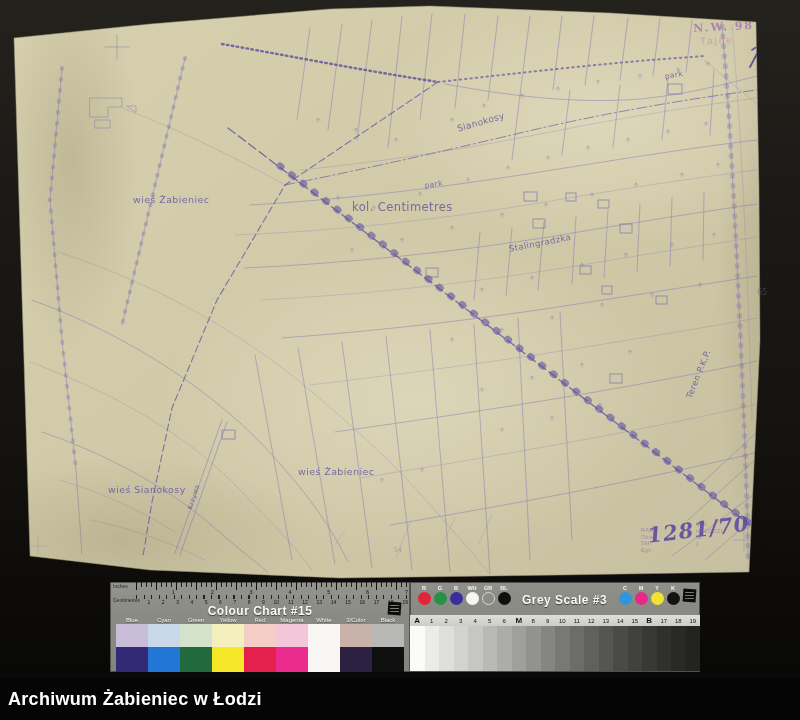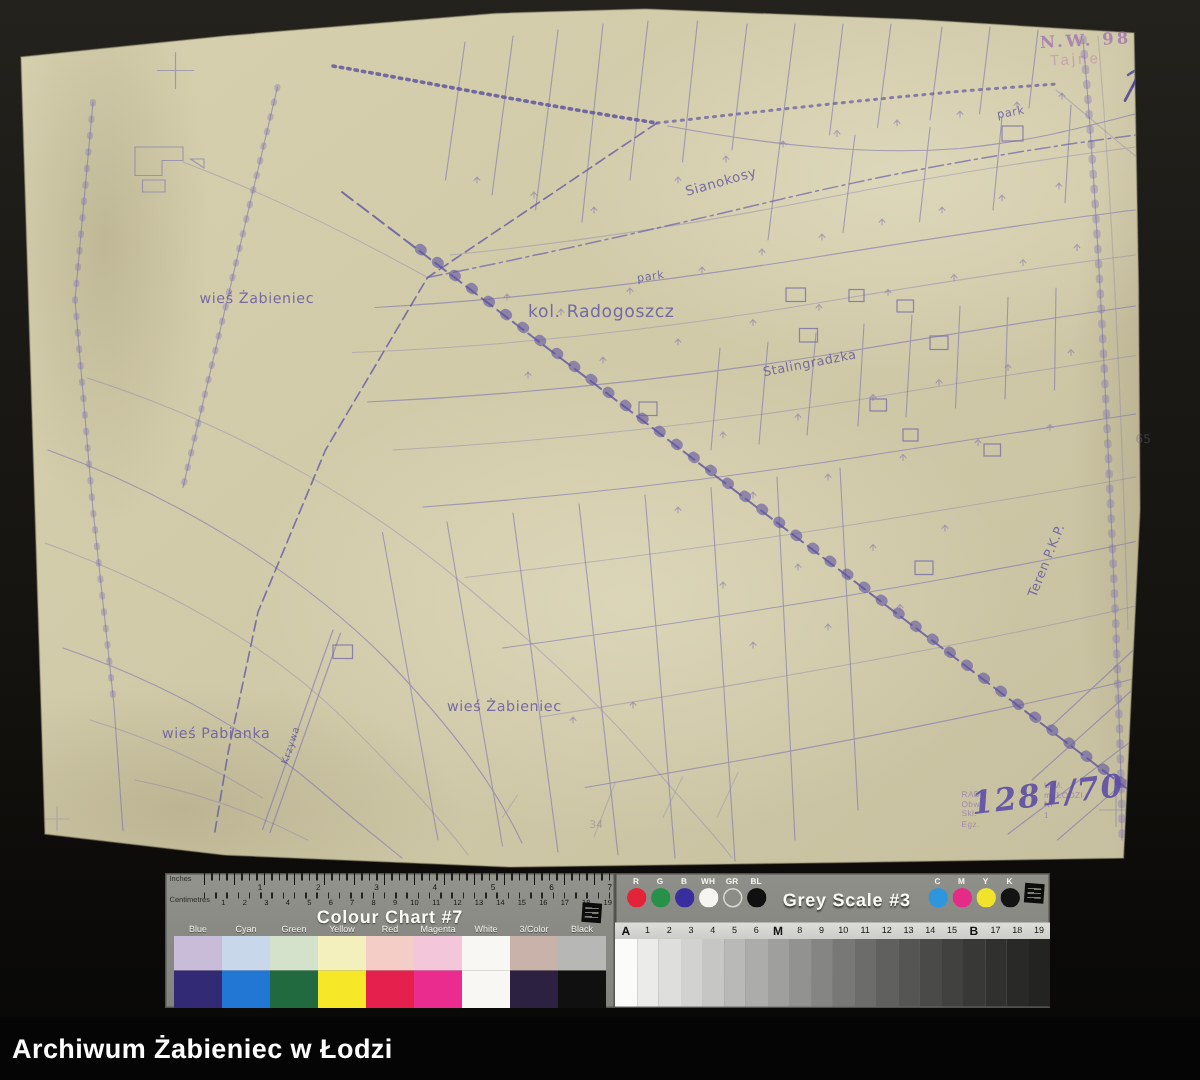--- a/index.html
+++ b/index.html
@@ -256,7 +256,7 @@
   <div>
     <div>
         <span class="map-label" style="left: 133px; top: 194px; font-size: 9.5px;">wieś Żabieniec</span>
-        <span class="map-label" style="left: 352px; top: 200px; font-size: 11.5px;">kol. Radogoszcz</span>
+        <span class="map-label" style="left: 352px; top: 200px; font-size: 11.5px;">kol. Centimetres</span>
         <span class="map-label" style="left: 456px; top: 124px; font-size: 9px; transform: rotate(-16deg);">Sianokosy</span>
         <span class="map-label" style="left: 424px; top: 181px; font-size: 7.5px; transform: rotate(-8deg);">park</span>
         <span class="map-label" style="left: 664px; top: 72px; font-size: 7.5px; transform: rotate(-10deg);">park</span>

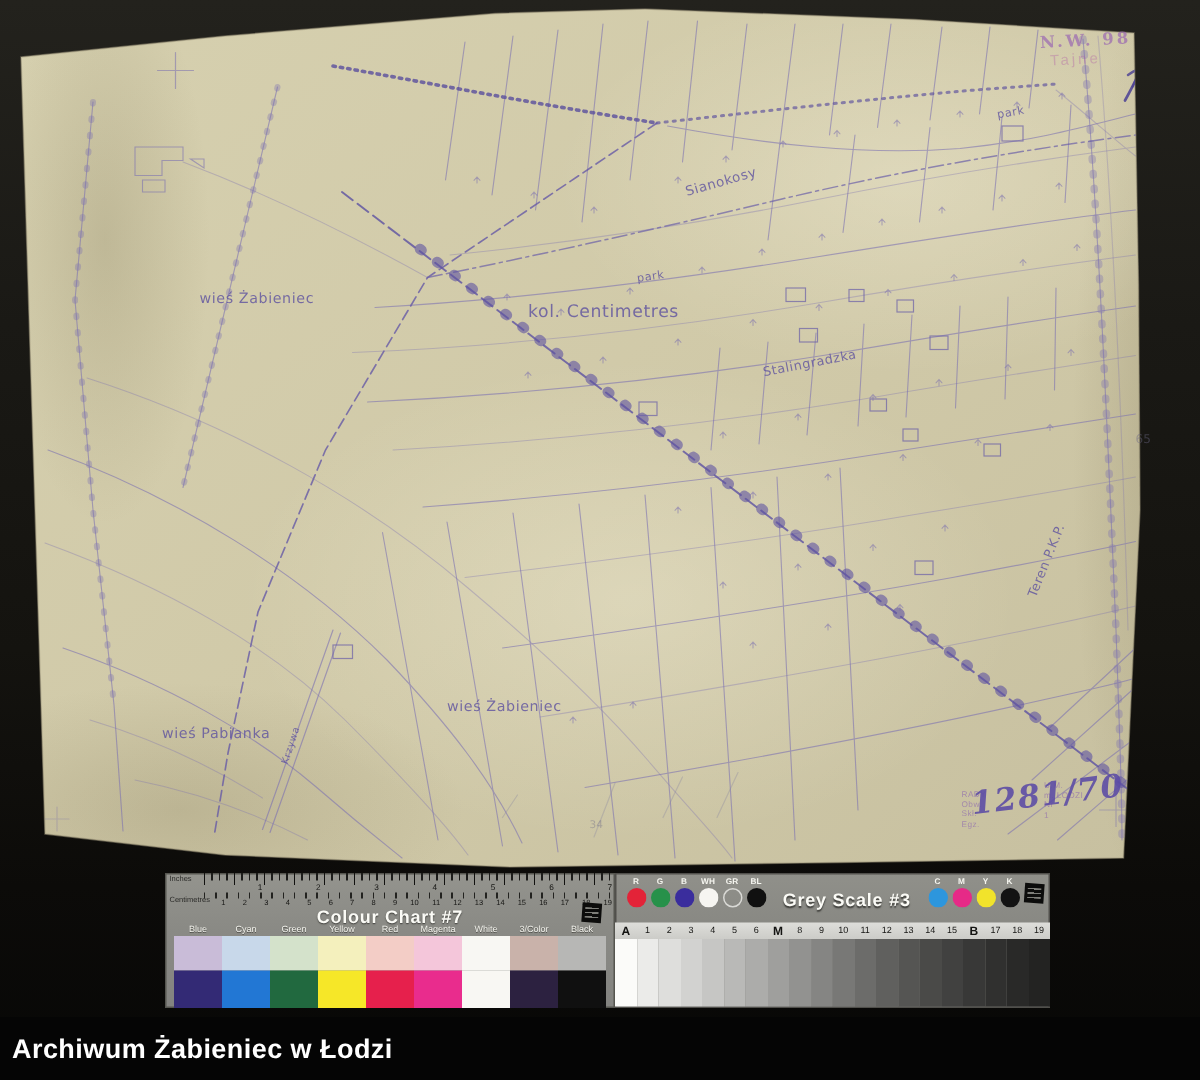--- a/index.html
+++ b/index.html
@@ -262,7 +262,7 @@
         <span class="map-label" style="left: 664px; top: 72px; font-size: 7.5px; transform: rotate(-10deg);">park</span>
         <span class="map-label" style="left: 508px; top: 244px; font-size: 8.5px; transform: rotate(-11deg);">Stalingradzka</span>
         <span class="map-label" style="left: 298px; top: 466px; font-size: 9.5px;">wieś Żabieniec</span>
-        <span class="map-label" style="left: 108px; top: 484px; font-size: 9.5px;">wieś Pabianka</span>
+        <span class="map-label" style="left: 108px; top: 484px; font-size: 9.5px;">wieś Sianokosy</span>
         <span class="map-label" style="left: 684px; top: 396px; font-size: 8.5px; transform: rotate(-68deg);">Teren P.K.P.</span>
         <span class="map-label" style="left: 186px; top: 508px; font-size: 6.5px; transform: rotate(-72deg);">Krzywa</span>
       </div>

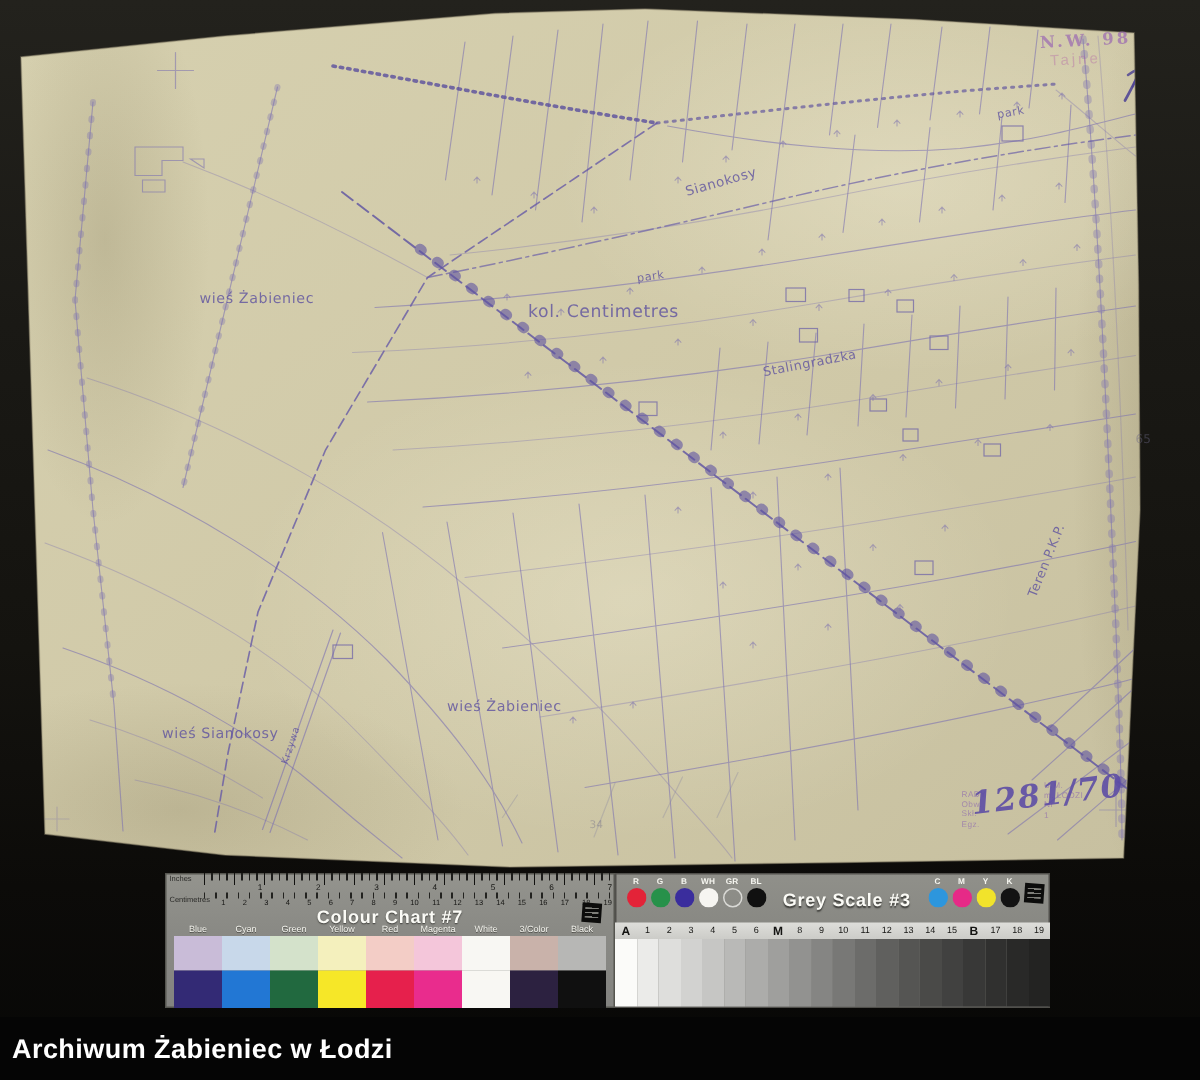--- a/index.html
+++ b/index.html
@@ -329,7 +329,7 @@
         </div>
     </div>
     <div class="cc-title">
-      <span>Colour Chart #7</span>
+      <span>Colour Chart #15</span>
       <span class="logo-patch cc-logo">
           <i></i>
         </span>

